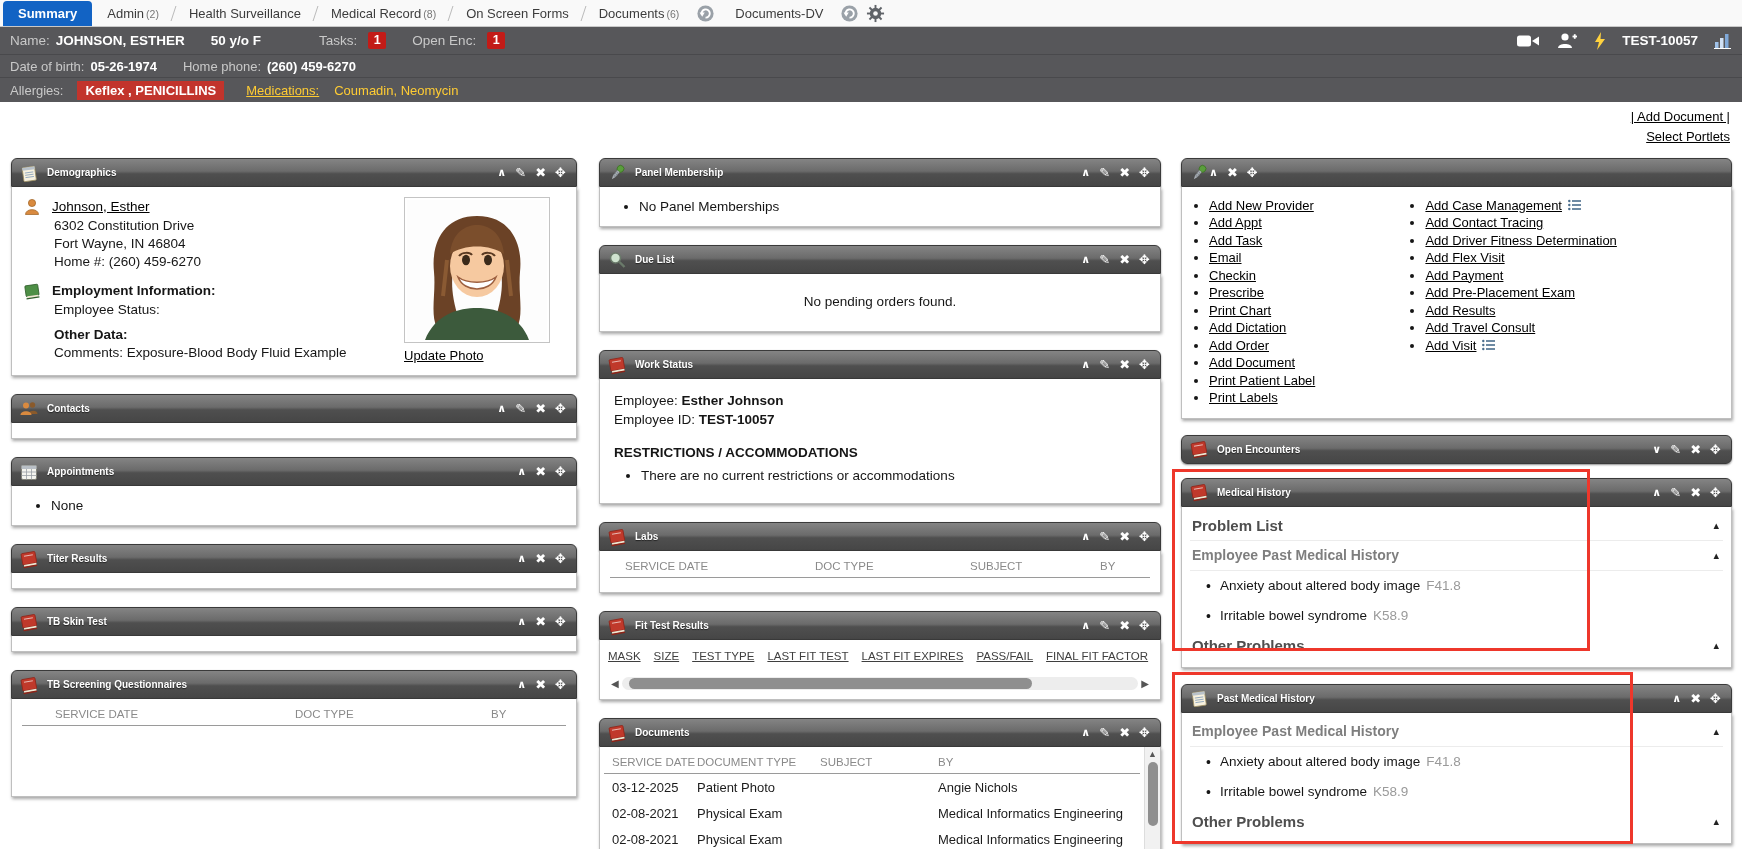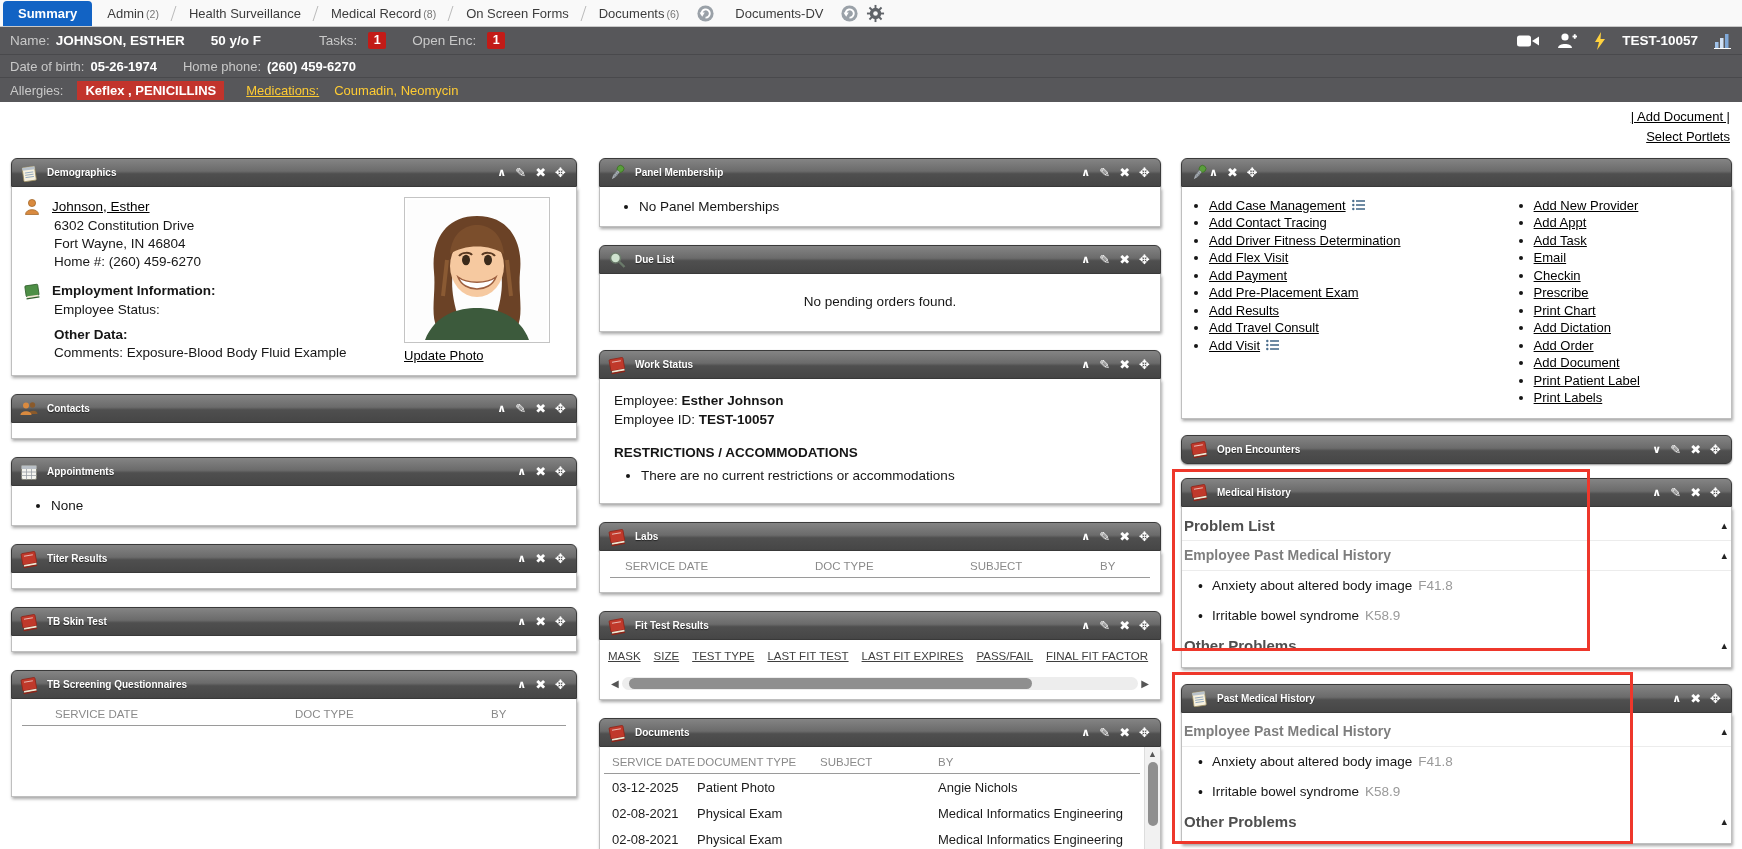--- a/index.html
+++ b/index.html
@@ -682,6 +682,20 @@
           </span>
         </div>
         <div class="pbody ql-body">
+          <ul class="ql-ul ql-c1">
+            <li><a style="text-decoration:underline">Add New Provider</a></li>
+            <li><a style="text-decoration:underline">Add Appt</a></li>
+            <li><a style="text-decoration:underline">Add Task</a></li>
+            <li><a style="text-decoration:underline">Email</a></li>
+            <li><a style="text-decoration:underline">Checkin</a></li>
+            <li><a style="text-decoration:underline">Prescribe</a></li>
+            <li><a style="text-decoration:underline">Print Chart</a></li>
+            <li><a style="text-decoration:underline">Add Dictation</a></li>
+            <li><a style="text-decoration:underline">Add Order</a></li>
+            <li><a style="text-decoration:underline">Add Document</a></li>
+            <li><a style="text-decoration:underline">Print Patient Label</a></li>
+            <li><a style="text-decoration:underline">Print Labels</a></li>
+          </ul>
           <ul class="ql-ul ql-c2">
             <li><a style="text-decoration:underline">Add Case Management</a><span class="qlicon"><svg>
                     <use href="#i-list"></use>
@@ -697,20 +711,6 @@
                     <use href="#i-list"></use>
                   </svg></span></li>
           </ul>
-          <ul class="ql-ul ql-c1">
-            <li><a style="text-decoration:underline">Add New Provider</a></li>
-            <li><a style="text-decoration:underline">Add Appt</a></li>
-            <li><a style="text-decoration:underline">Add Task</a></li>
-            <li><a style="text-decoration:underline">Email</a></li>
-            <li><a style="text-decoration:underline">Checkin</a></li>
-            <li><a style="text-decoration:underline">Prescribe</a></li>
-            <li><a style="text-decoration:underline">Print Chart</a></li>
-            <li><a style="text-decoration:underline">Add Dictation</a></li>
-            <li><a style="text-decoration:underline">Add Order</a></li>
-            <li><a style="text-decoration:underline">Add Document</a></li>
-            <li><a style="text-decoration:underline">Print Patient Label</a></li>
-            <li><a style="text-decoration:underline">Print Labels</a></li>
-          </ul>
         </div>
       </div>
 

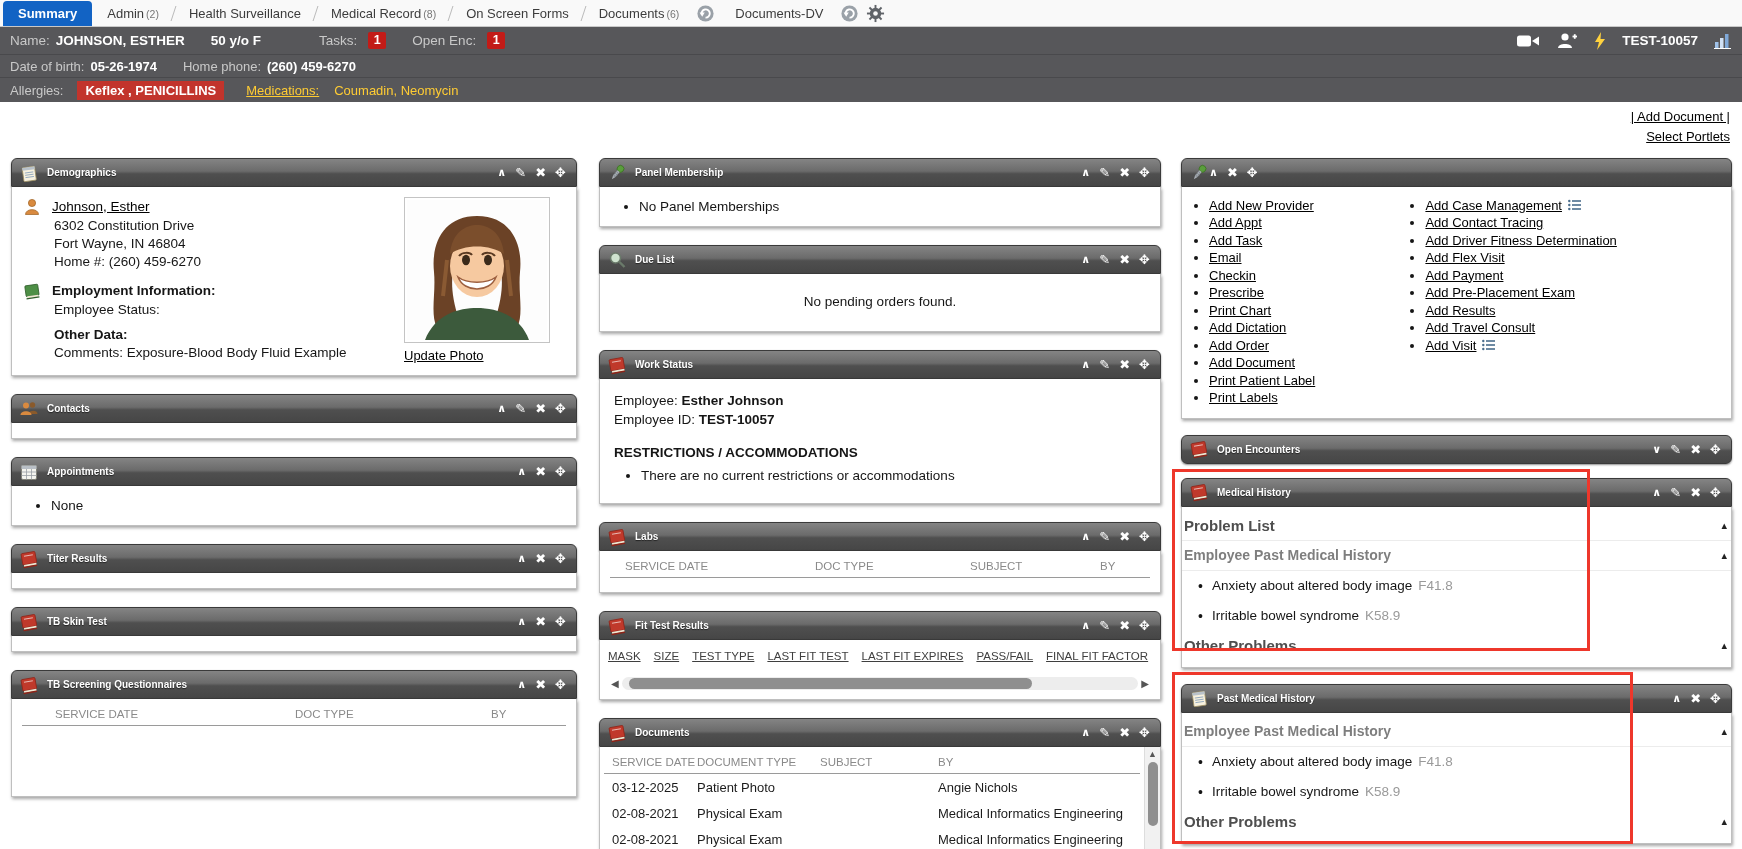--- a/index.html
+++ b/index.html
@@ -119,7 +119,7 @@
   .qlicon svg { width:14px; height:12px; }
 
   
-  .mh-body { padding:4px 0 6px; }
+  .mh-body { padding:4px 8px 6px; }
   .mh-h { display:flex; align-items:center; font-weight:bold; color:#4e4e4e; font-size:15px; height:30px; border-bottom:1px solid #ececec; padding:0 2px; }
   .mh-h.sub { color:#7e7e7e; font-size:14px; }
   .mh-h:last-child { border-bottom:none; }

